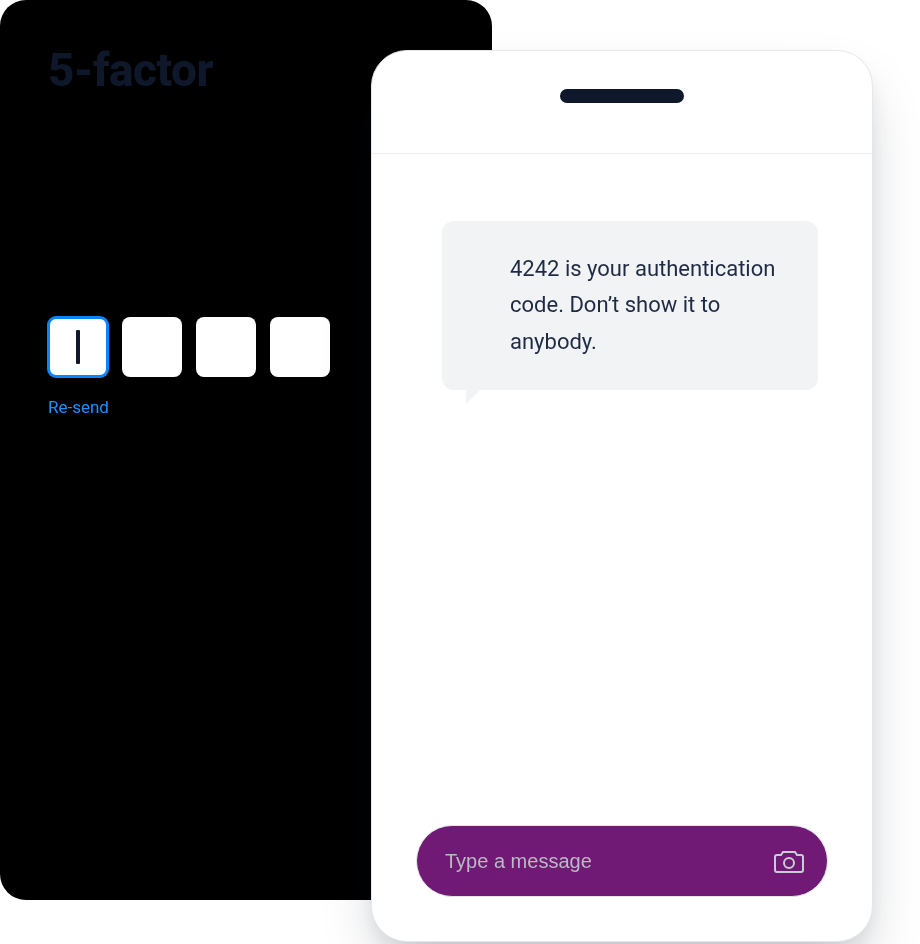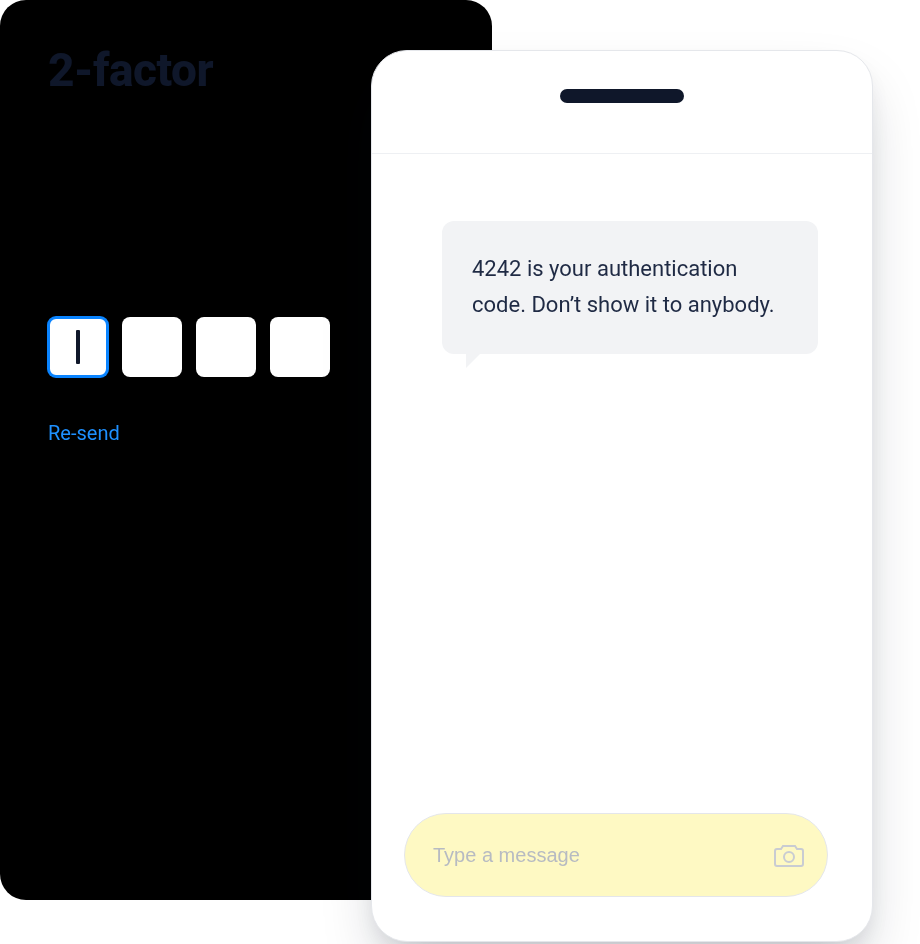--- a/index.html
+++ b/index.html
@@ -117,7 +117,7 @@
 
   <div class="auth-card">
     <h1 class="auth-title">
-      <span>2-factor</span><br>
+      <span>5-factor</span><br>
     </h1>
 
     <div class="code-row">

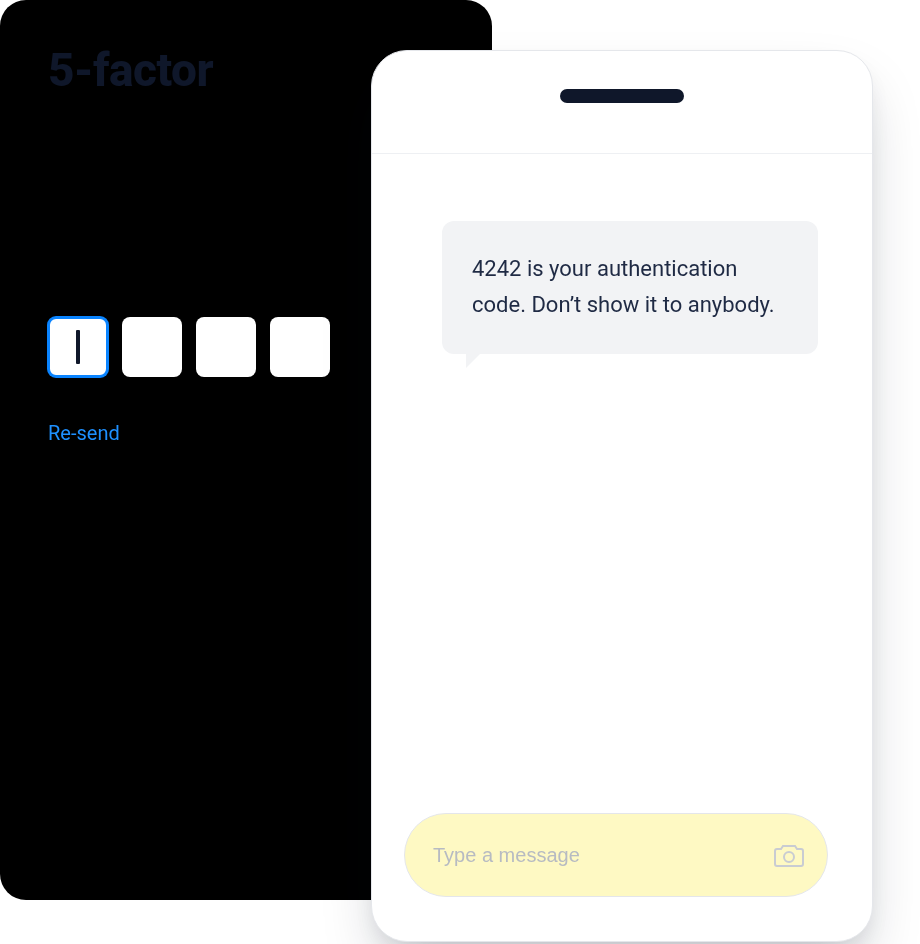--- a/index.html
+++ b/index.html
@@ -79,6 +79,7 @@
       color: #1F2A44;
       font-size: 22px;
       line-height: 1.65;
+      margin-left: 38px;
     }
     .bubble-tail {
       position: absolute;

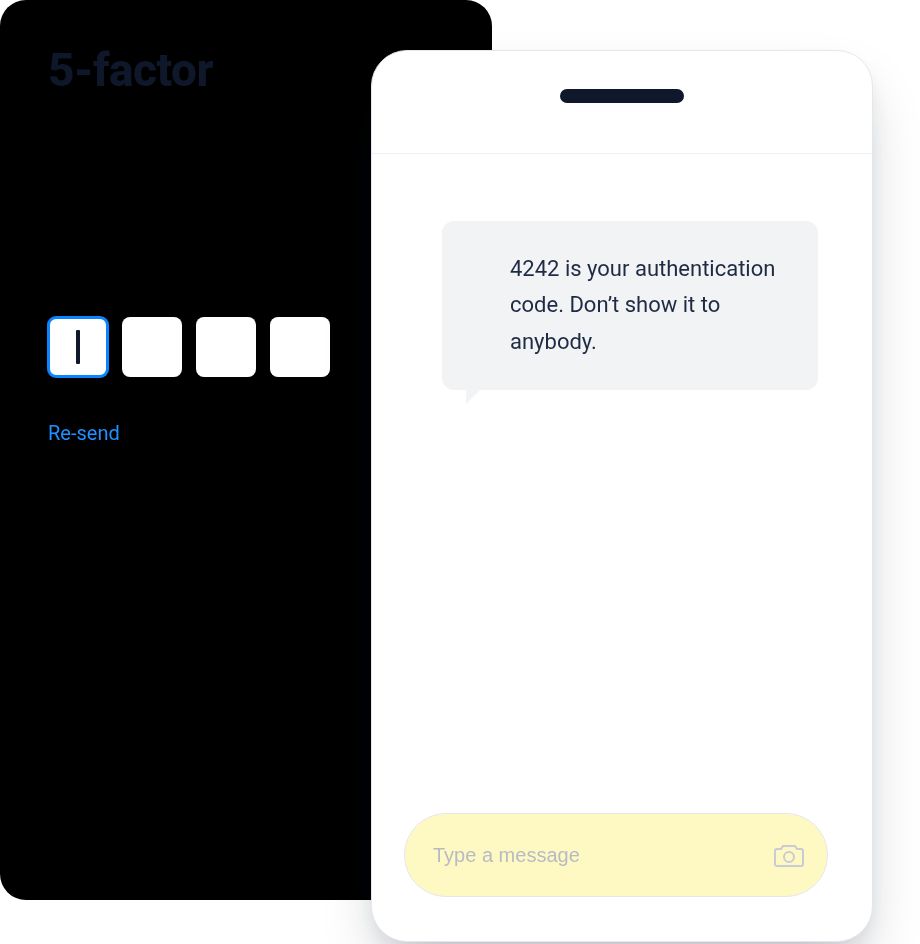--- a/index.html
+++ b/index.html
@@ -38,9 +38,9 @@
       width: 4px; height: 34px; background: #0F172A; border-radius: 1px;
     }
     .resend {
-      margin-top: 44px;
+      margin-top: 20px;
       color: #1E90FF;
-      font-size: 20px;
+      font-size: 17px;
       font-weight: 400;
       cursor: pointer;
       text-decoration: none;

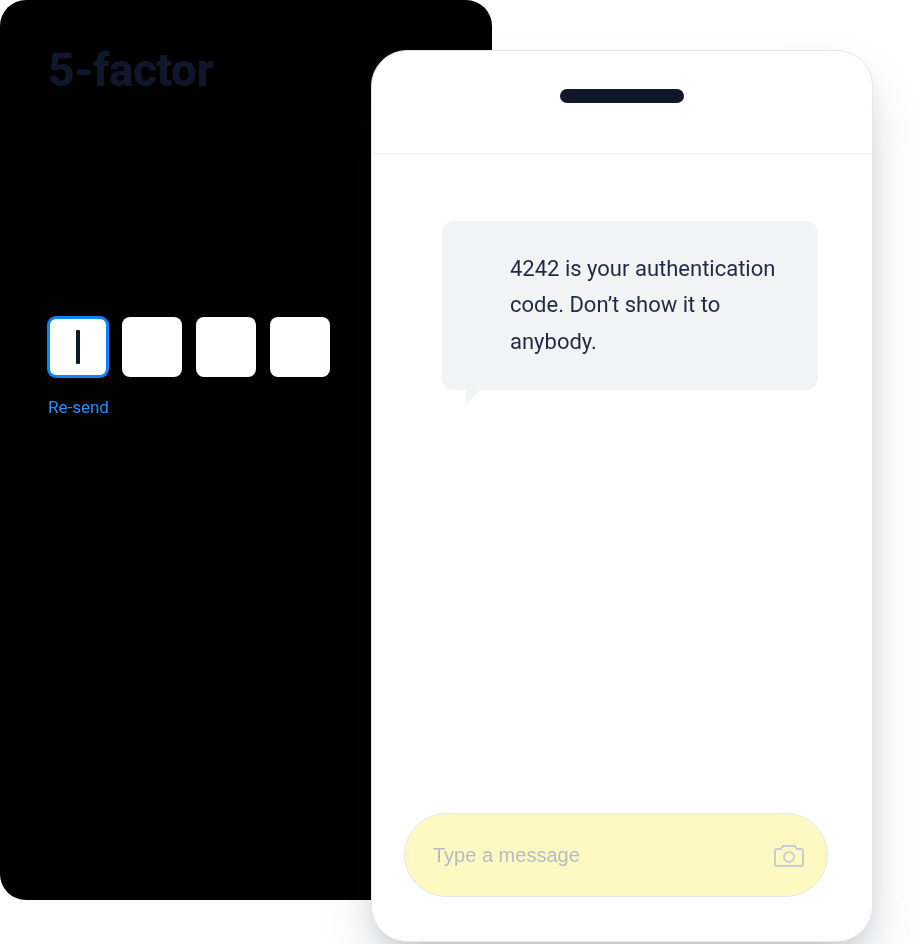--- a/index.html
+++ b/index.html
@@ -91,14 +91,14 @@
 
     .composer {
       position: absolute;
-      left: 32px; right: 44px; bottom: 44px;
-      height: 84px;
+      left: 44px; right: 44px; bottom: 44px;
+      height: 72px;
       border: 1.5px solid #E4E6EA;
       border-radius: 50px;
       display: flex; align-items: center;
       padding: 0 22px 0 28px;
       gap: 12px;
-      background: #fef9c3;
+      background: #701a75;
     }
     .composer input {
       flex: 1;

